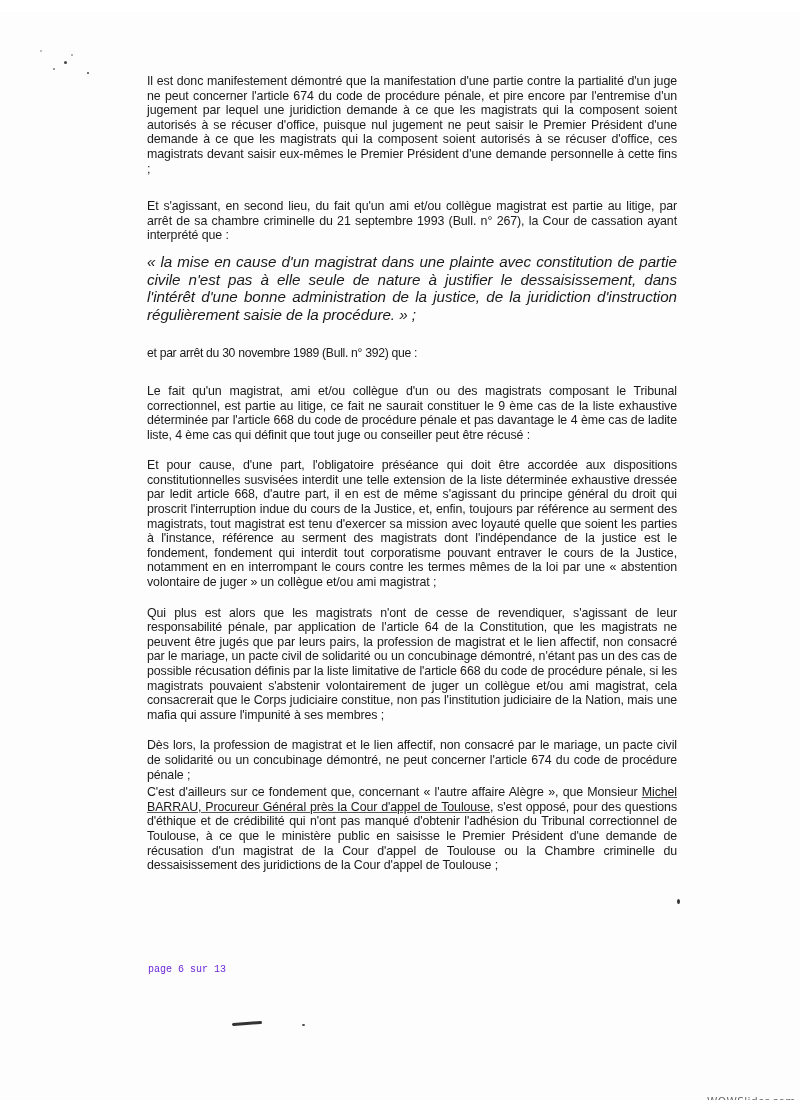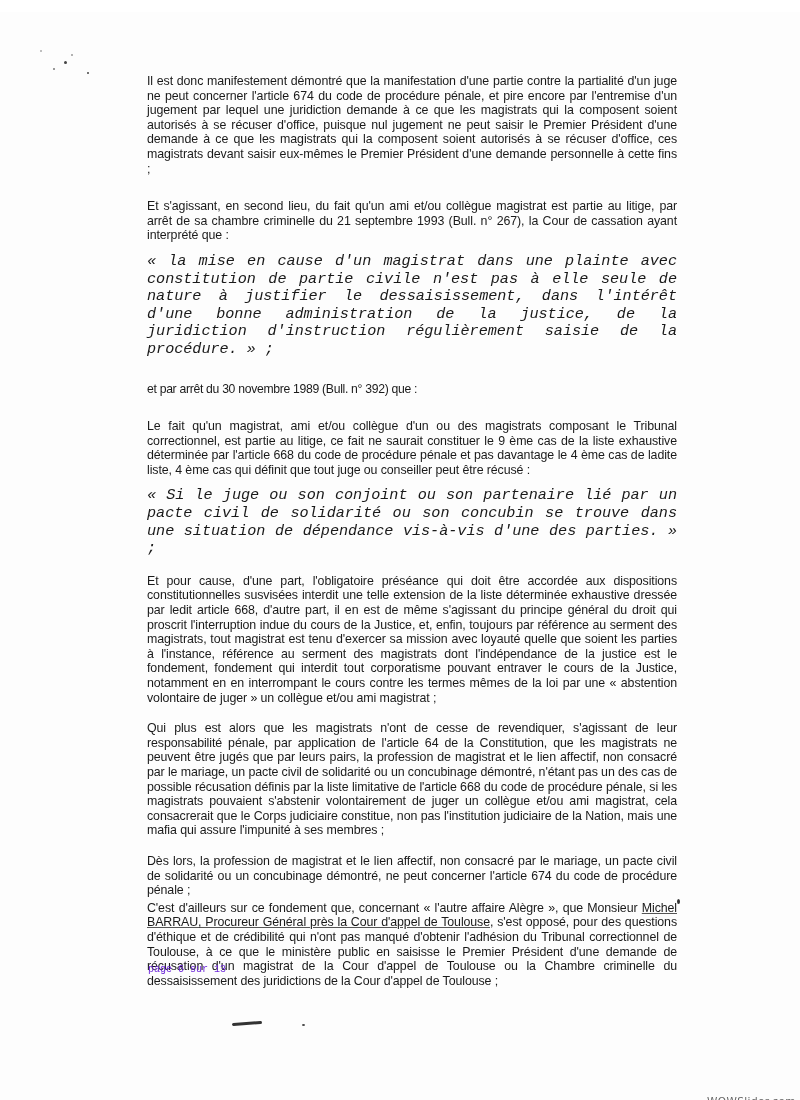--- a/index.html
+++ b/index.html
@@ -11,7 +11,7 @@
   .content { position: absolute; left: 147px; top: 62px; width: 530px; }
   p { margin: 0; font-size: 12.4px; line-height: 14.6px; text-align: justify; letter-spacing: -0.1px; }
   .gap-lg { margin-top: 23px; }
-  .gap-md { margin-top: 10px; font-family: Liberation Mono, monospace; }
+  .gap-md { margin-top: 10px; }
   .quote { font-style: italic; font-size: 15.2px; line-height: 17.6px; letter-spacing: -0.05px; }
   .tight { font-size: 12.2px; letter-spacing: -0.3px; }
   .footer { position: absolute; left: 148px; top: 952px; font-family: Liberation Mono, monospace; font-size: 10px; color: #6d28d9; }

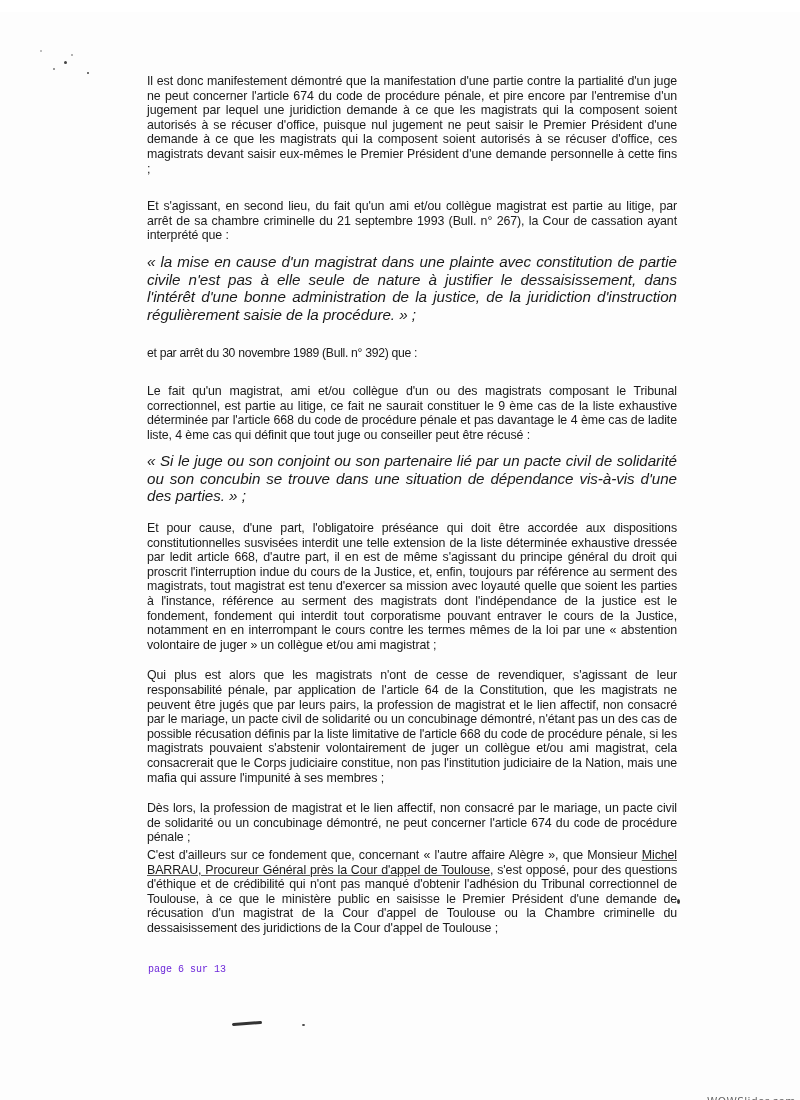--- a/index.html
+++ b/index.html
@@ -38,7 +38,6 @@
     <p class="quote gap-md">« la mise en cause d'un magistrat dans une plainte avec constitution de partie civile n'est pas à elle seule de nature à justifier le dessaisissement, dans l'intérêt d'une bonne administration de la justice, de la juridiction d'instruction régulièrement saisie de la procédure. » ;</p>
     <p class="tight gap-lg">et par arrêt du 30 novembre 1989 (Bull. n° 392) que :</p>
     <p class="gap-lg">Le fait qu'un magistrat, ami et/ou collègue d'un ou des magistrats composant le Tribunal correctionnel, est partie au litige, ce fait ne saurait constituer le 9 ème cas de la liste exhaustive déterminée par l'article 668 du code de procédure pénale et pas davantage le 4 ème cas de ladite liste, 4 ème cas qui définit que tout juge ou conseiller peut être récusé :</p>
-    <p class="quote gap-md">« Si le juge ou son conjoint ou son partenaire lié par un pacte civil de solidarité ou son concubin se trouve dans une situation de dépendance vis-à-vis d'une des parties. » ;</p>
     <p class="gap-lg" style="margin-top:16px;">Et pour cause, d'une part, l'obligatoire préséance qui doit être accordée aux dispositions constitutionnelles susvisées interdit une telle extension de la liste déterminée exhaustive dressée par ledit article 668, d'autre part, il en est de même s'agissant du principe général du droit qui proscrit l'interruption indue du cours de la Justice, et, enfin, toujours par référence au serment des magistrats, tout magistrat est tenu d'exercer sa mission avec loyauté quelle que soient les parties à l'instance, référence au serment des magistrats dont l'indépendance de la justice est le fondement, fondement qui interdit tout corporatisme pouvant entraver le cours de la Justice, notamment en en interrompant le cours contre les termes mêmes de la loi par une « abstention volontaire de juger » un collègue et/ou ami magistrat ;</p>
     <p class="gap-lg" style="margin-top:16px;">Qui plus est alors que les magistrats n'ont de cesse de revendiquer, s'agissant de leur responsabilité pénale, par application de l'article 64 de la Constitution, que les magistrats ne peuvent être jugés que par leurs pairs, la profession de magistrat et le lien affectif, non consacré par le mariage, un pacte civil de solidarité ou un concubinage démontré, n'étant pas un des cas de possible récusation définis par la liste limitative de l'article 668 du code de procédure pénale, si les magistrats pouvaient s'abstenir volontairement de juger un collègue et/ou ami magistrat, cela consacrerait que le Corps judiciaire constitue, non pas l'institution judiciaire de la Nation, mais une mafia qui assure l'impunité à ses membres ;</p>
     <p class="gap-lg" style="margin-top:16px;">Dès lors, la profession de magistrat et le lien affectif, non consacré par le mariage, un pacte civil de solidarité ou un concubinage démontré, ne peut concerner l'article 674 du code de procédure pénale ;</p>

